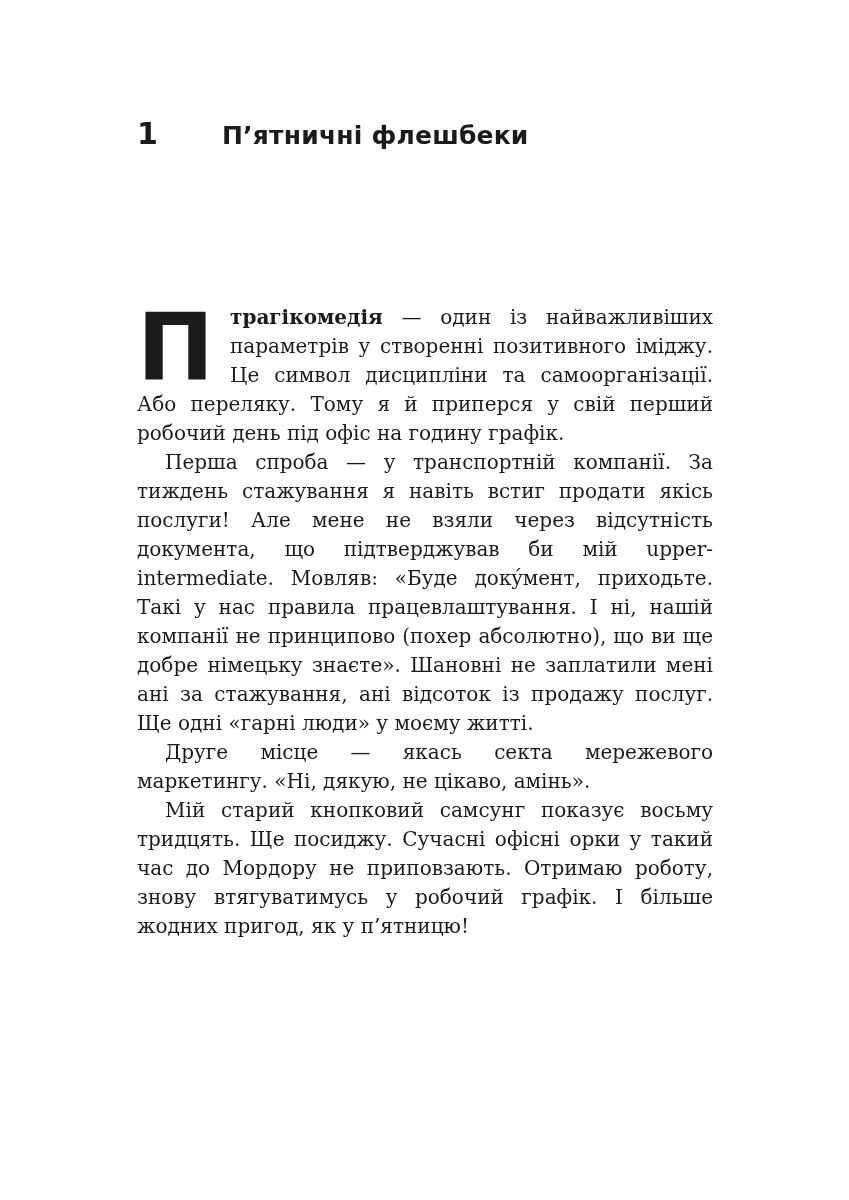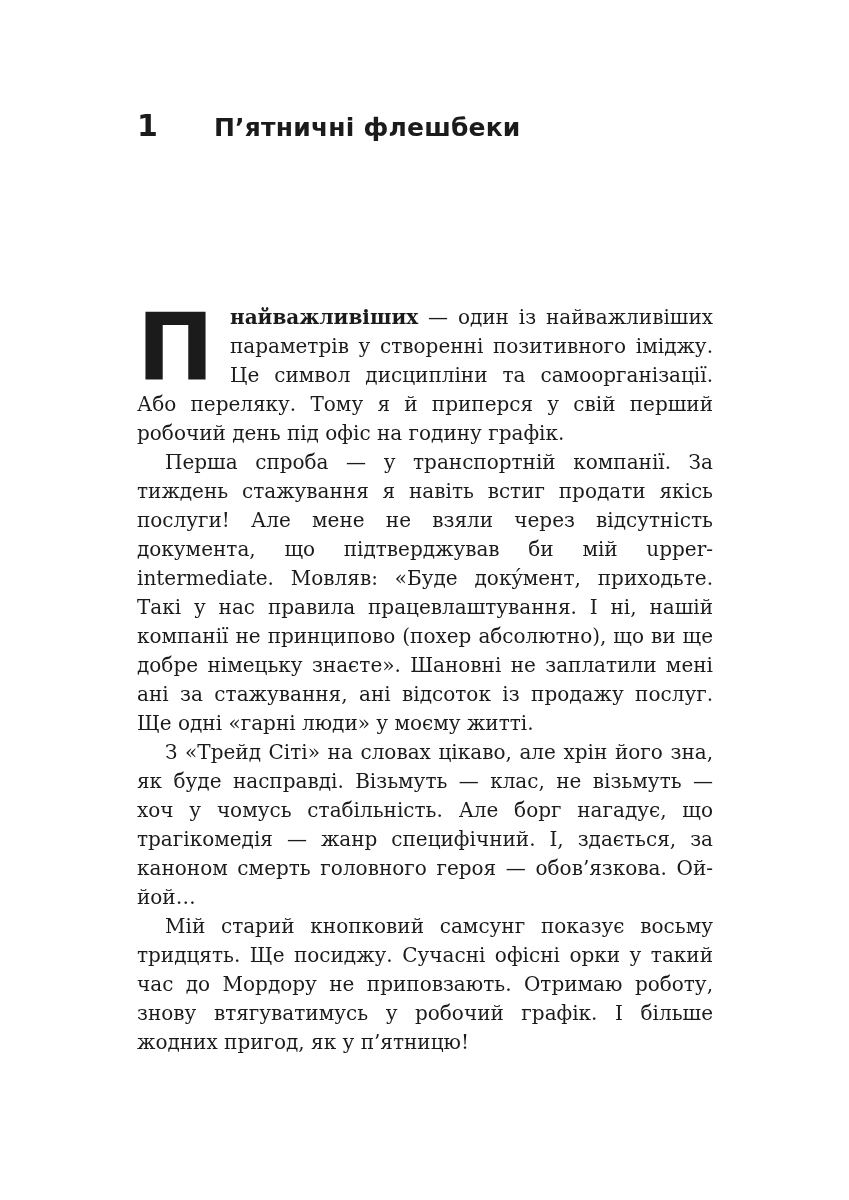--- a/index.html
+++ b/index.html
@@ -34,7 +34,7 @@
     flex: 0 0 73px;
   }
   .chapter-title {
-    margin: 4px;
+    margin: 12px;
     font-weight: 700;
     font-size: 25px;
     line-height: 1.1;

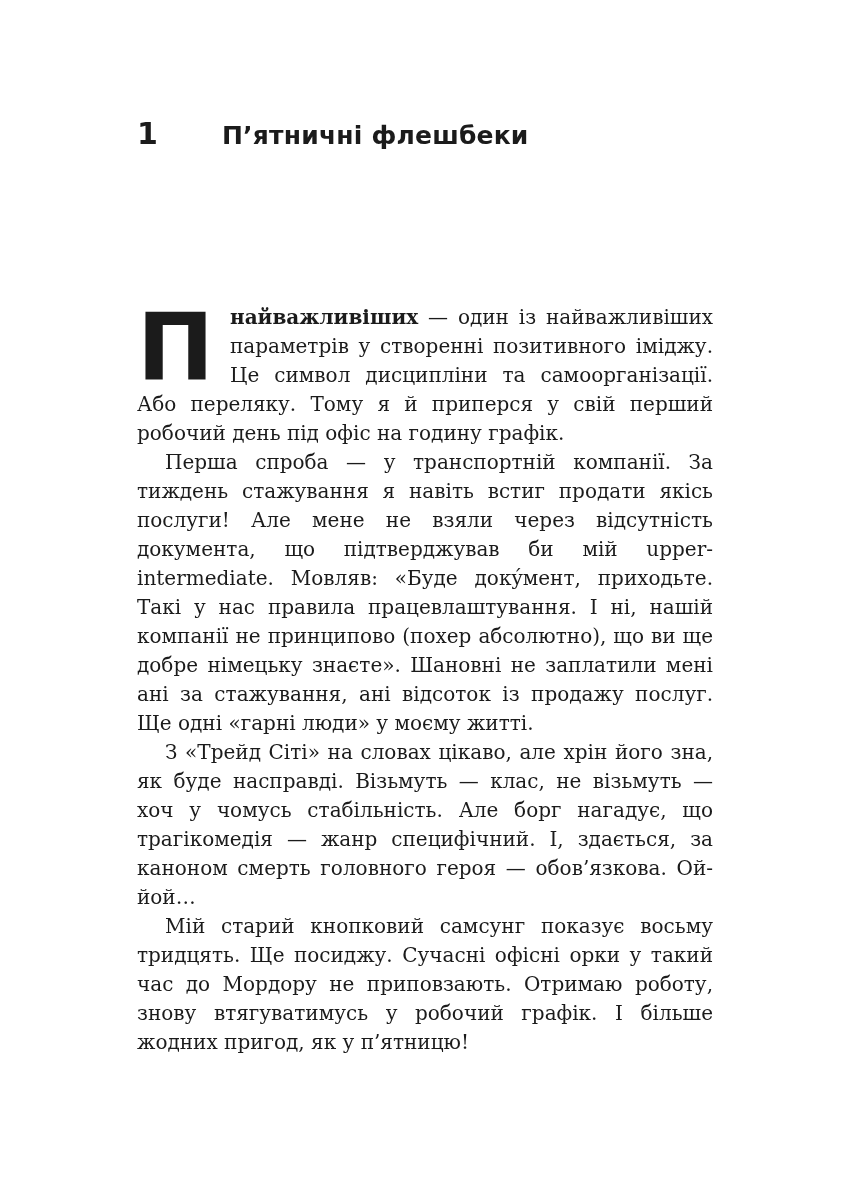--- a/index.html
+++ b/index.html
@@ -83,7 +83,7 @@
   </header>
 
   <main class="body-text">
-    <p class="lead-paragraph"><span class="dropcap">П</span><strong class="lead-bold">найважливіших</strong><span> — один із найважливіших параметрів у створенні позитивного іміджу. Це символ дисципліни та самоорганізації. Або переляку. Тому я й приперся у свій перший робочий день під офіс на годину графік.</span></p>
+    <p class="lead-paragraph"><span class="dropcap">П</span><strong class="lead-bold">трагікомедія</strong><span> — один із найважливіших параметрів у створенні позитивного іміджу. Це символ дисципліни та самоорганізації. Або переляку. Тому я й приперся у свій перший робочий день під офіс на годину графік.</span></p>
     <div id="paragraphs">
         <p class="para">Перша спроба — у транспортній компанії. За тиждень стажування я навіть встиг продати якісь послуги! Але мене не взяли через відсутність документа, що підтверджував би мій upper-intermediate. Мовляв: «Буде докýмент, приходьте. Такі у нас правила працевлаштування. І ні, нашій компанії не принципово (похер абсолютно), що ви ще добре німецьку знаєте». Шановні не заплатили мені ані за стажування, ані відсоток із продажу послуг. Ще одні «гарні люди» у моєму житті.</p>
         <p class="para">З «Трейд Сіті» на словах цікаво, але хрін його зна, як буде насправді. Візьмуть — клас, не візьмуть — хоч у чомусь стабільність. Але борг нагадує, що трагікомедія — жанр специфічний. І, здається, за каноном смерть головного героя — обов’язкова. Ой-йой…</p>

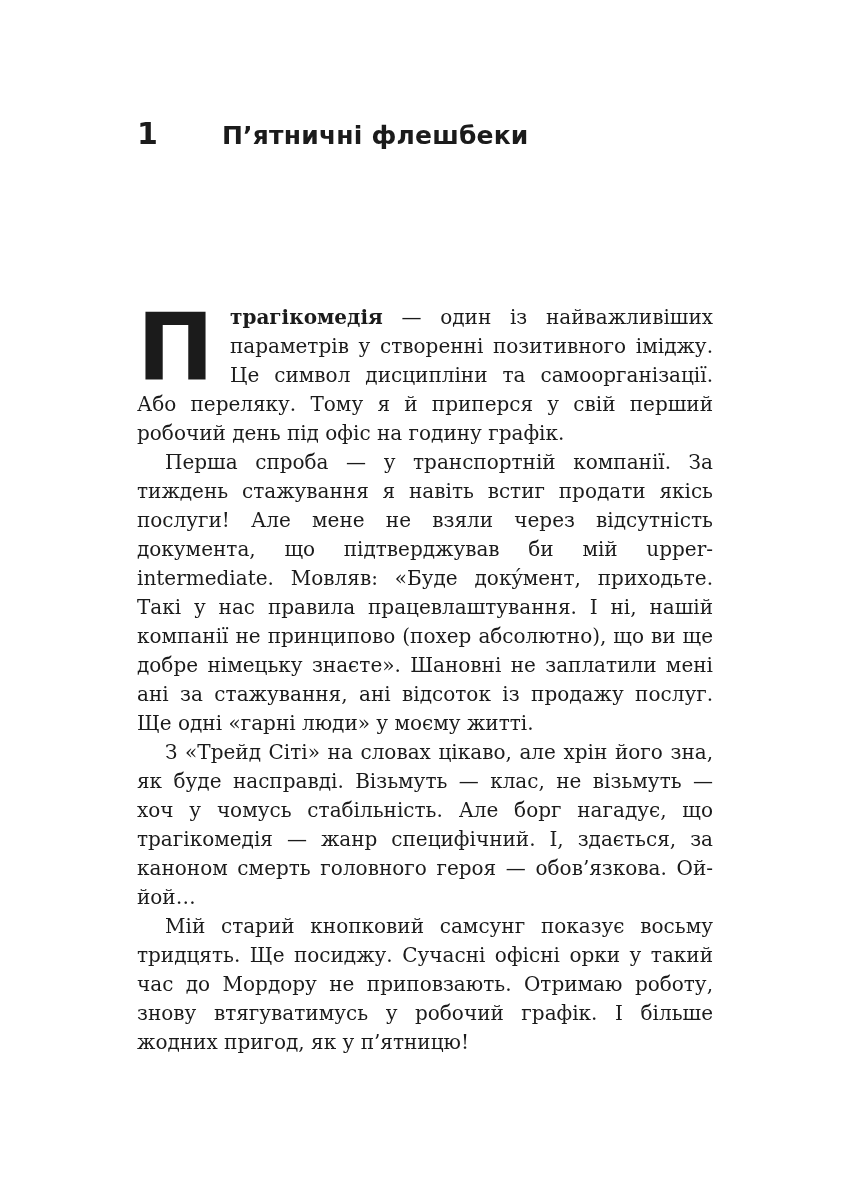--- a/index.html
+++ b/index.html
@@ -86,6 +86,7 @@
     <p class="lead-paragraph"><span class="dropcap">П</span><strong class="lead-bold">трагікомедія</strong><span> — один із найважливіших параметрів у створенні позитивного іміджу. Це символ дисципліни та самоорганізації. Або переляку. Тому я й приперся у свій перший робочий день під офіс на годину графік.</span></p>
     <div id="paragraphs">
         <p class="para">Перша спроба — у транспортній компанії. За тиждень стажування я навіть встиг продати якісь послуги! Але мене не взяли через відсутність документа, що підтверджував би мій upper-intermediate. Мовляв: «Буде докýмент, приходьте. Такі у нас правила працевлаштування. І ні, нашій компанії не принципово (похер абсолютно), що ви ще добре німецьку знаєте». Шановні не заплатили мені ані за стажування, ані відсоток із продажу послуг. Ще одні «гарні люди» у моєму житті.</p>
+        <p class="para">Друге місце — якась секта мережевого маркетингу. «Ні, дякую, не цікаво, амінь».</p>
         <p class="para">З «Трейд Сіті» на словах цікаво, але хрін його зна, як буде насправді. Візьмуть — клас, не візьмуть — хоч у чомусь стабільність. Але борг нагадує, що трагікомедія — жанр специфічний. І, здається, за каноном смерть головного героя — обов’язкова. Ой-йой…</p>
         <p class="para">Мій старий кнопковий самсунг показує восьму тридцять. Ще посиджу. Сучасні офісні орки у такий час до Мордору не приповзають. Отримаю роботу, знову втягуватимусь у робочий графік. І більше жодних пригод, як у п’ятницю!</p>
       </div>

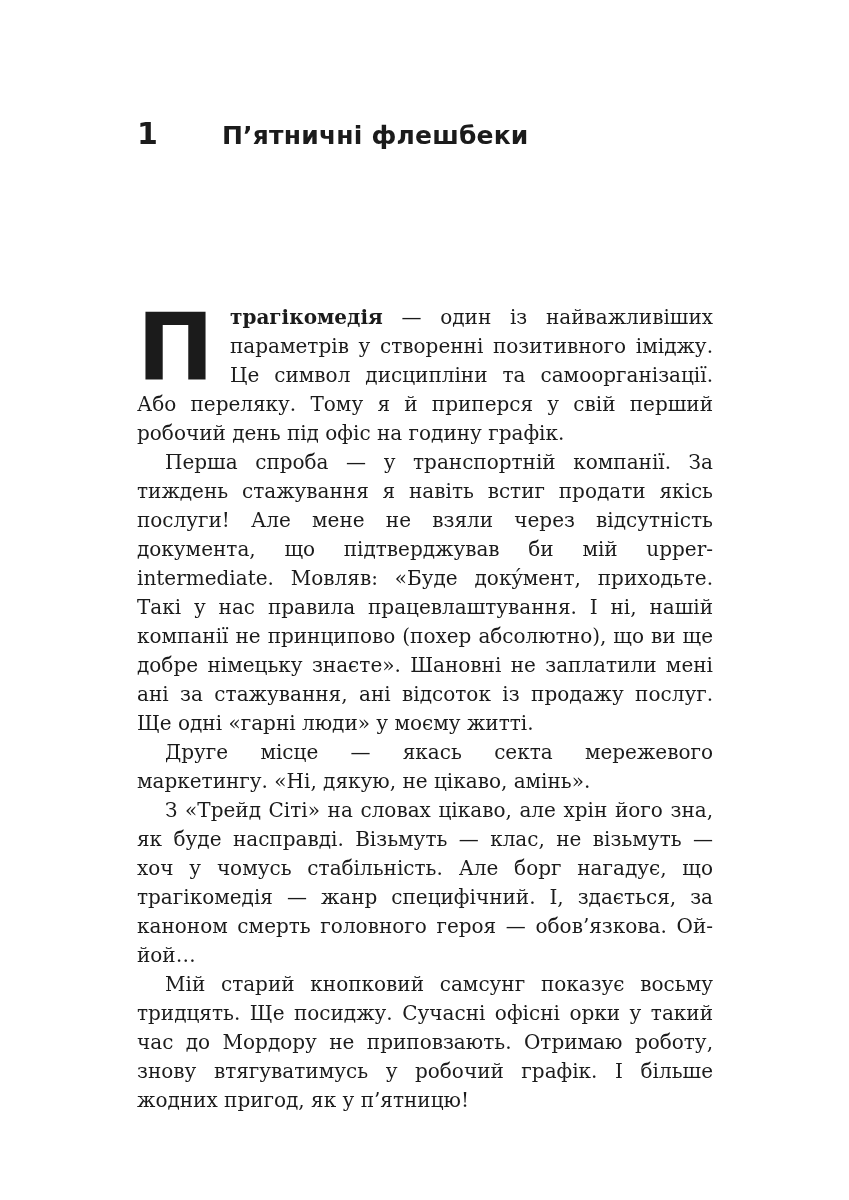--- a/index.html
+++ b/index.html
@@ -87,7 +87,6 @@
     <div id="paragraphs">
         <p class="para">Перша спроба — у транспортній компанії. За тиждень стажування я навіть встиг продати якісь послуги! Але мене не взяли через відсутність документа, що підтверджував би мій upper-intermediate. Мовляв: «Буде докýмент, приходьте. Такі у нас правила працевлаштування. І ні, нашій компанії не принципово (похер абсолютно), що ви ще добре німецьку знаєте». Шановні не заплатили мені ані за стажування, ані відсоток із продажу послуг. Ще одні «гарні люди» у моєму житті.</p>
         <p class="para">Друге місце — якась секта мережевого маркетингу. «Ні, дякую, не цікаво, амінь».</p>
-        <p class="para">З «Трейд Сіті» на словах цікаво, але хрін його зна, як буде насправді. Візьмуть — клас, не візьмуть — хоч у чомусь стабільність. Але борг нагадує, що трагікомедія — жанр специфічний. І, здається, за каноном смерть головного героя — обов’язкова. Ой-йой…</p>
         <p class="para">Мій старий кнопковий самсунг показує восьму тридцять. Ще посиджу. Сучасні офісні орки у такий час до Мордору не приповзають. Отримаю роботу, знову втягуватимусь у робочий графік. І більше жодних пригод, як у п’ятницю!</p>
       </div>
   </main>

